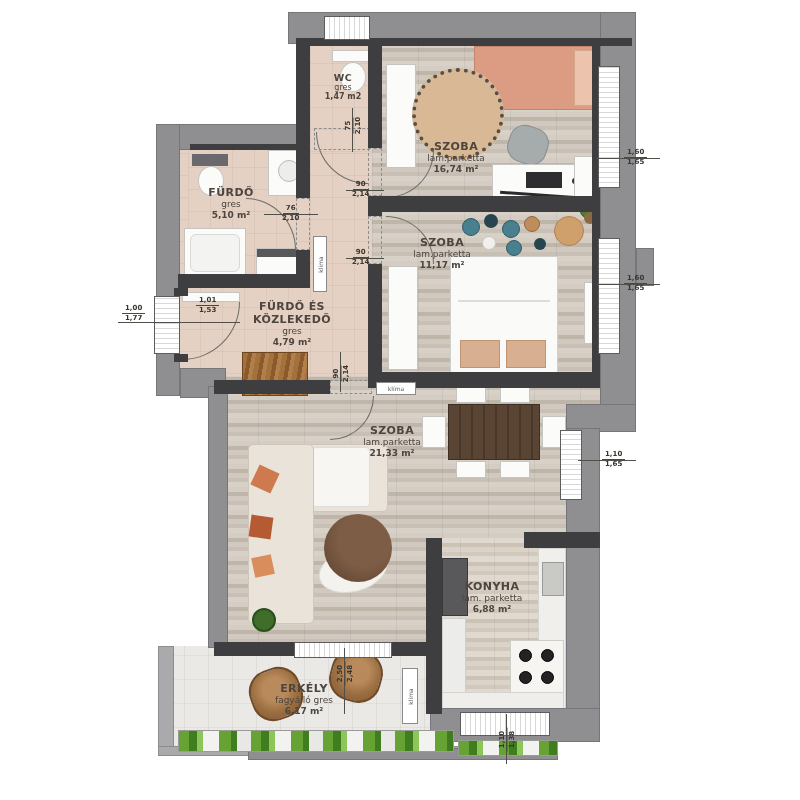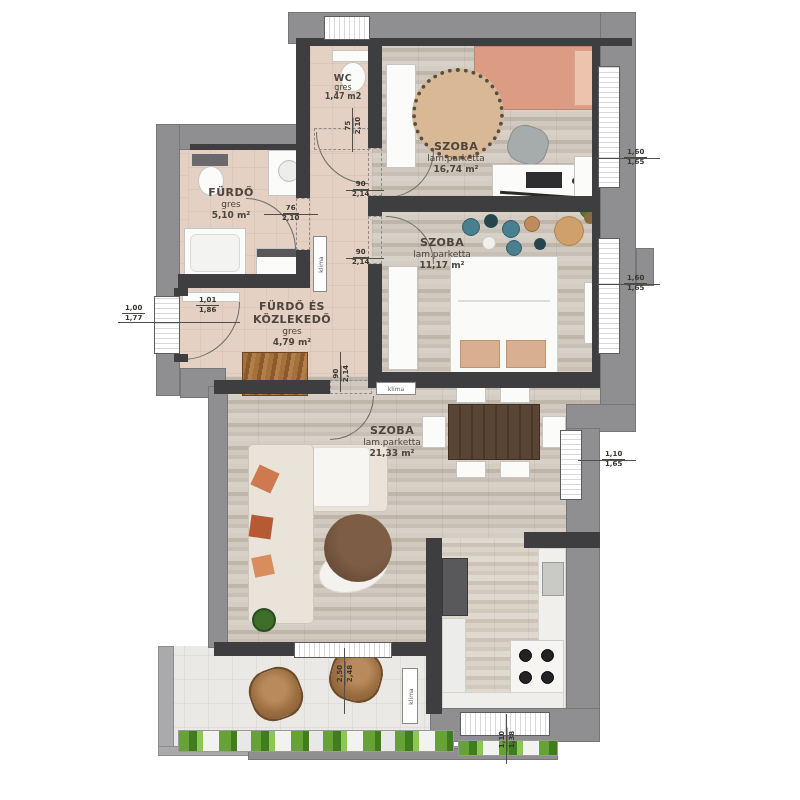--- a/index.html
+++ b/index.html
@@ -241,7 +241,7 @@
   </div>
   <div class="dim" style="left:196px;top:296px">
     <span class="dt">1,01</span>
-    <span>1,86</span>
+    <span>1,53</span>
   </div>
   <div class="dim" style="left:282px;top:204px">
     <span class="dt">76</span>

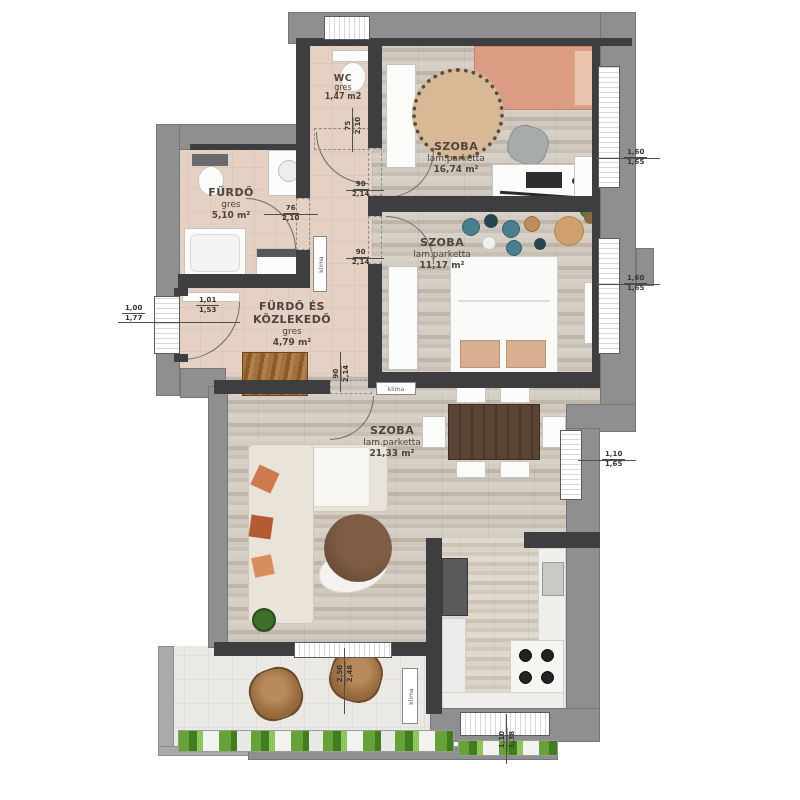--- a/index.html
+++ b/index.html
@@ -303,6 +303,11 @@
     <div class="rm">lam.parketta</div>
     <div class="ra">21,33 m²</div>
   </div>
+  <div class="roomlabel" style="left:442px;top:580px;width:100px">
+    <div class="rn">KONYHA</div>
+    <div class="rm">lam. parketta</div>
+    <div class="ra">6,88 m²</div>
+  </div>
 
 </div>
 

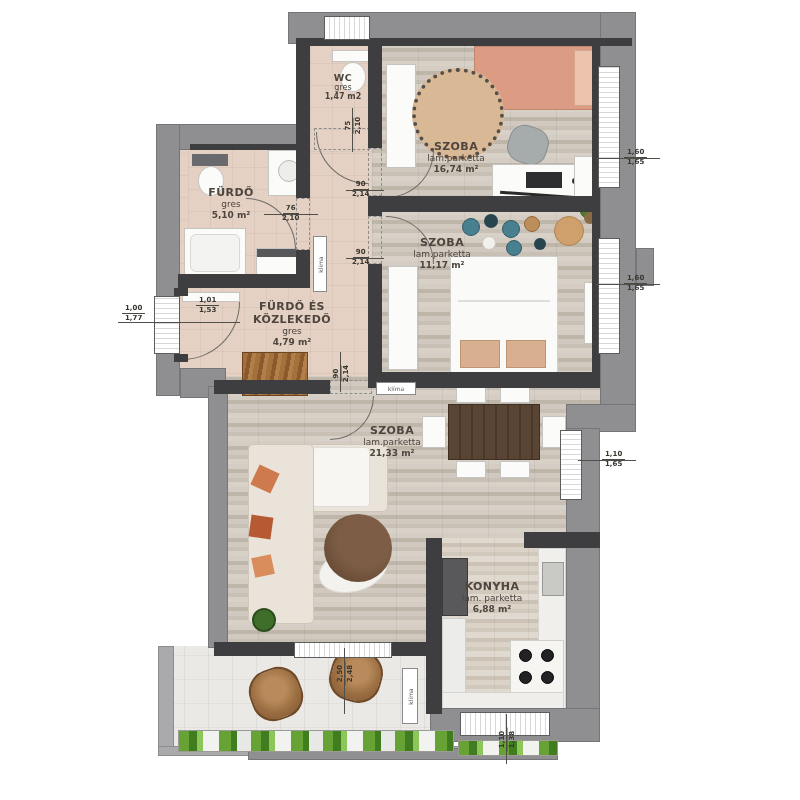--- a/index.html
+++ b/index.html
@@ -308,6 +308,11 @@
     <div class="rm">lam. parketta</div>
     <div class="ra">6,88 m²</div>
   </div>
+  <div class="roomlabel" style="left:248px;top:682px;width:112px">
+    <div class="rn">ERKÉLY</div>
+    <div class="rm">fagyálló gres</div>
+    <div class="ra">6,17 m²</div>
+  </div>
 
 </div>
 

